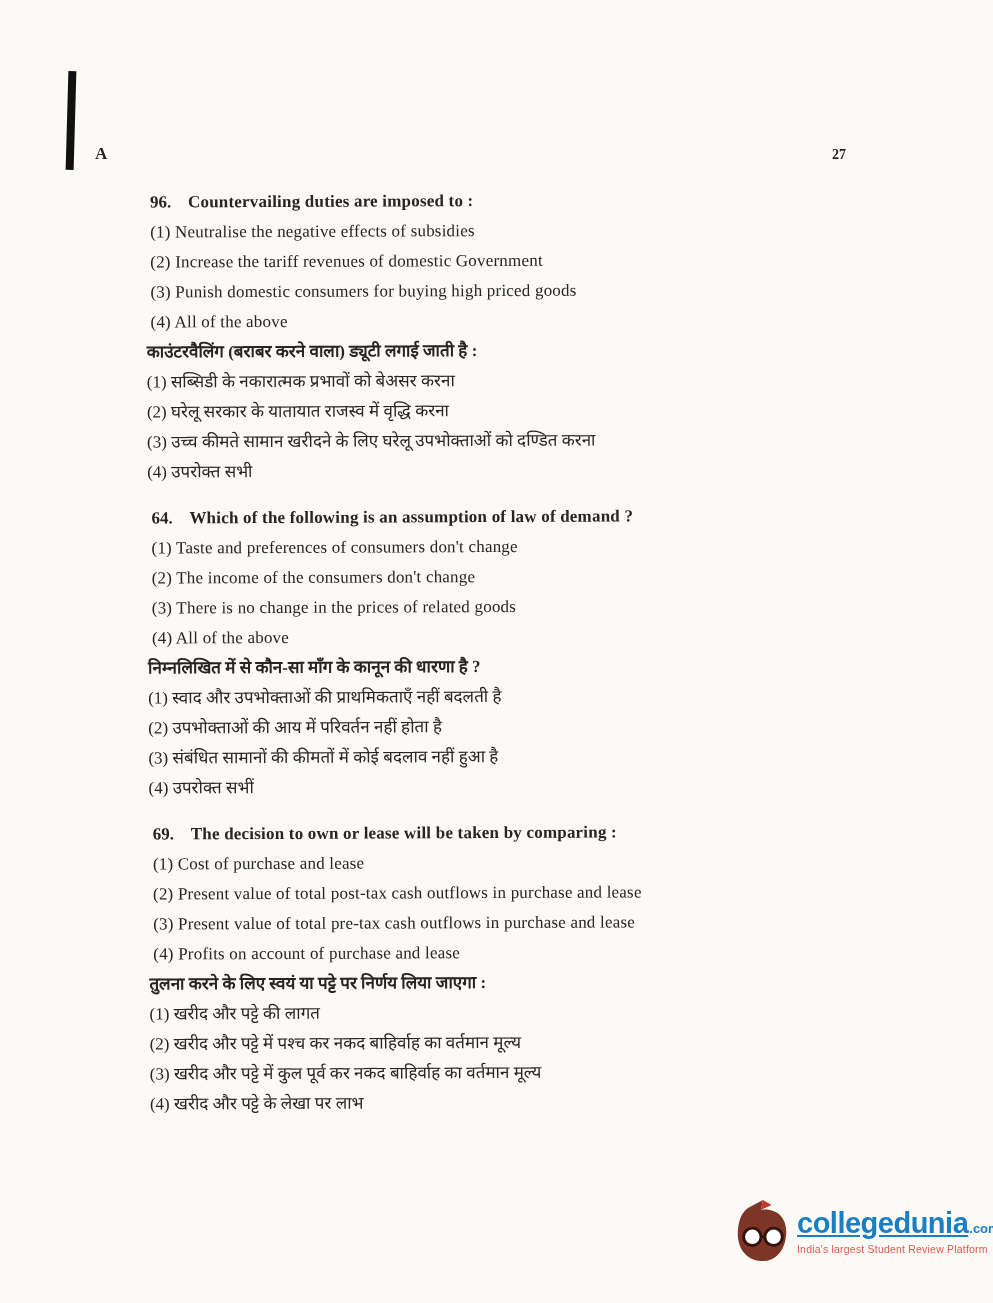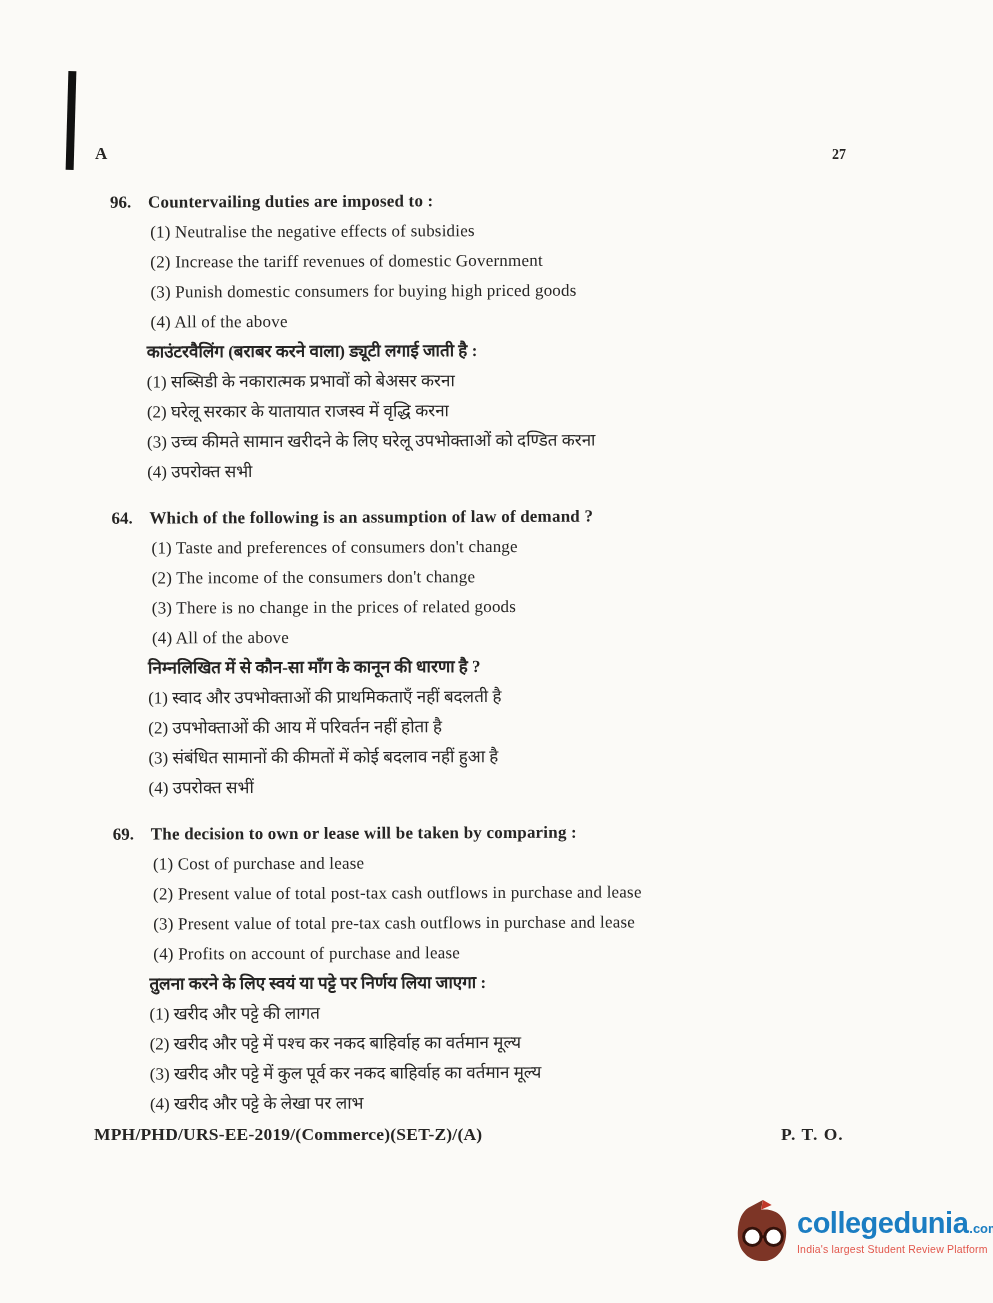--- a/index.html
+++ b/index.html
@@ -47,7 +47,7 @@
   .question { margin-bottom: 16px; }
   .line { line-height: 30px; font-size: 17px; white-space: nowrap; }
   .q-head { padding-left: 112px; font-weight: bold; }
-  .q-num { display: inline-block; width: 38px; font-weight: bold; }
+  .q-num { display: inline-block; width: 38px; font-weight: bold; margin-left: 40px; }
   .q-title { font-weight: bold; letter-spacing: 0.2px; }
   .opt { padding-left: 152px; letter-spacing: 0.2px; }
   .hindi-head { padding-left: 148px; font-weight: 600; }

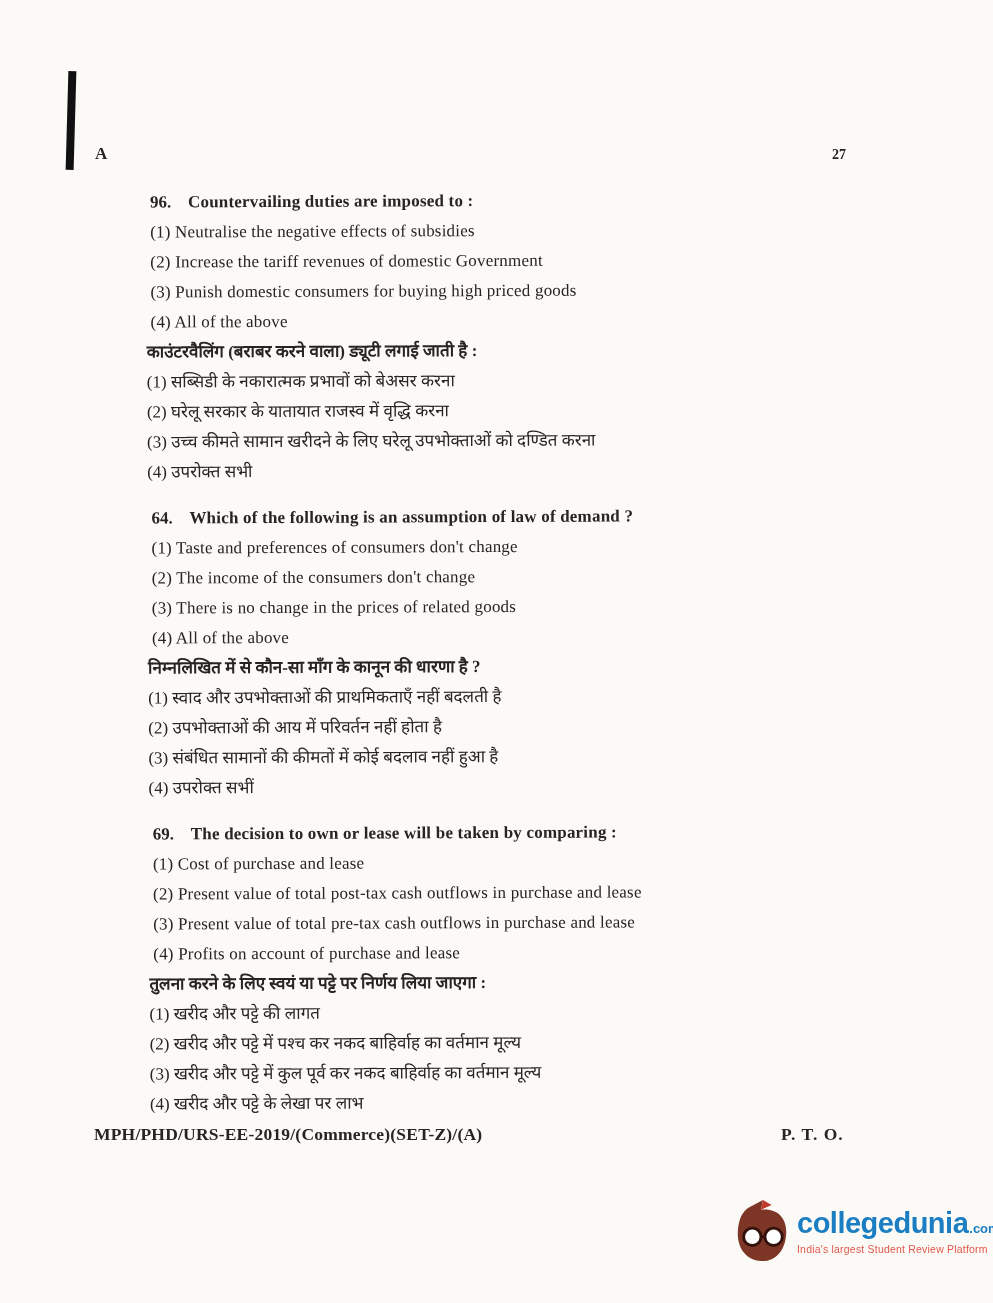--- a/index.html
+++ b/index.html
@@ -143,10 +143,6 @@
 
   </div>
 
-  <div class="footer-row">
-    <span class="footer-code">MPH/PHD/URS-EE-2019/(Commerce)(SET-Z)/(A)</span>
-    <span class="footer-pto">P. T. O.</span>
-  </div>
 
   <div class="logo">
     <span class="logo-mascot">

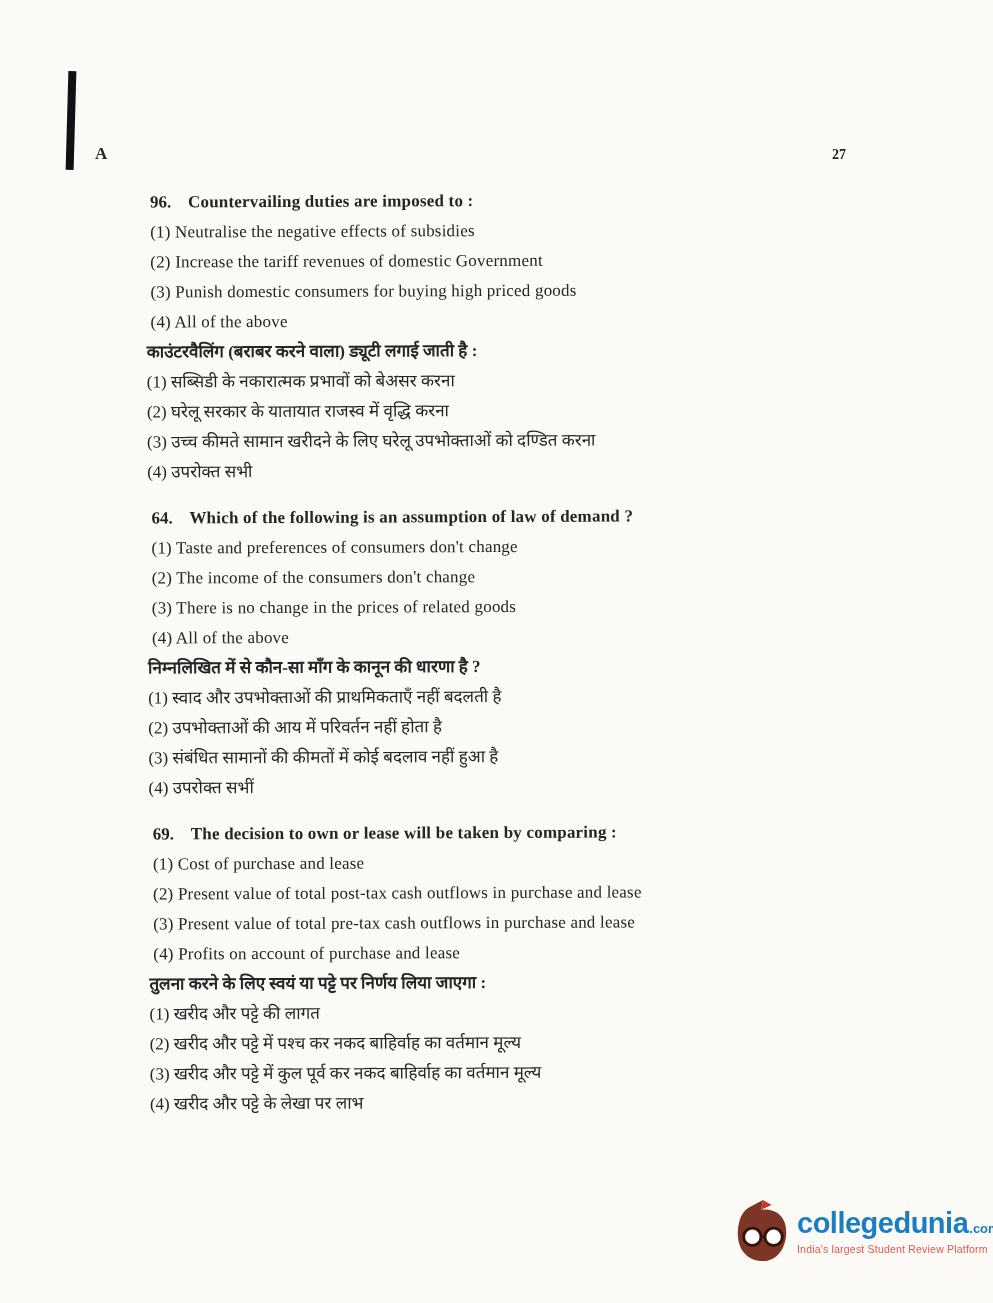--- a/index.html
+++ b/index.html
@@ -75,7 +75,7 @@
   .logo-mascot { width: 58px; height: 66px; flex: 0 0 auto; margin-right: 6px; }
   .logo-textwrap { display: flex; flex-direction: column; }
   .logo-brandline { display: flex; align-items: baseline; font-family: "Liberation Sans", sans-serif; }
-  .logo-brand { font-size: 29px; font-weight: 600; letter-spacing: -0.5px; }
+  .logo-brand { font-size: 29px; font-weight: 600; letter-spacing: -0.5px; text-decoration: underline; }
   .logo-suffix { font-size: 13px; font-weight: 600; margin-left: 1px; }
   .logo-tagline {
     font-family: "Liberation Sans", sans-serif;

